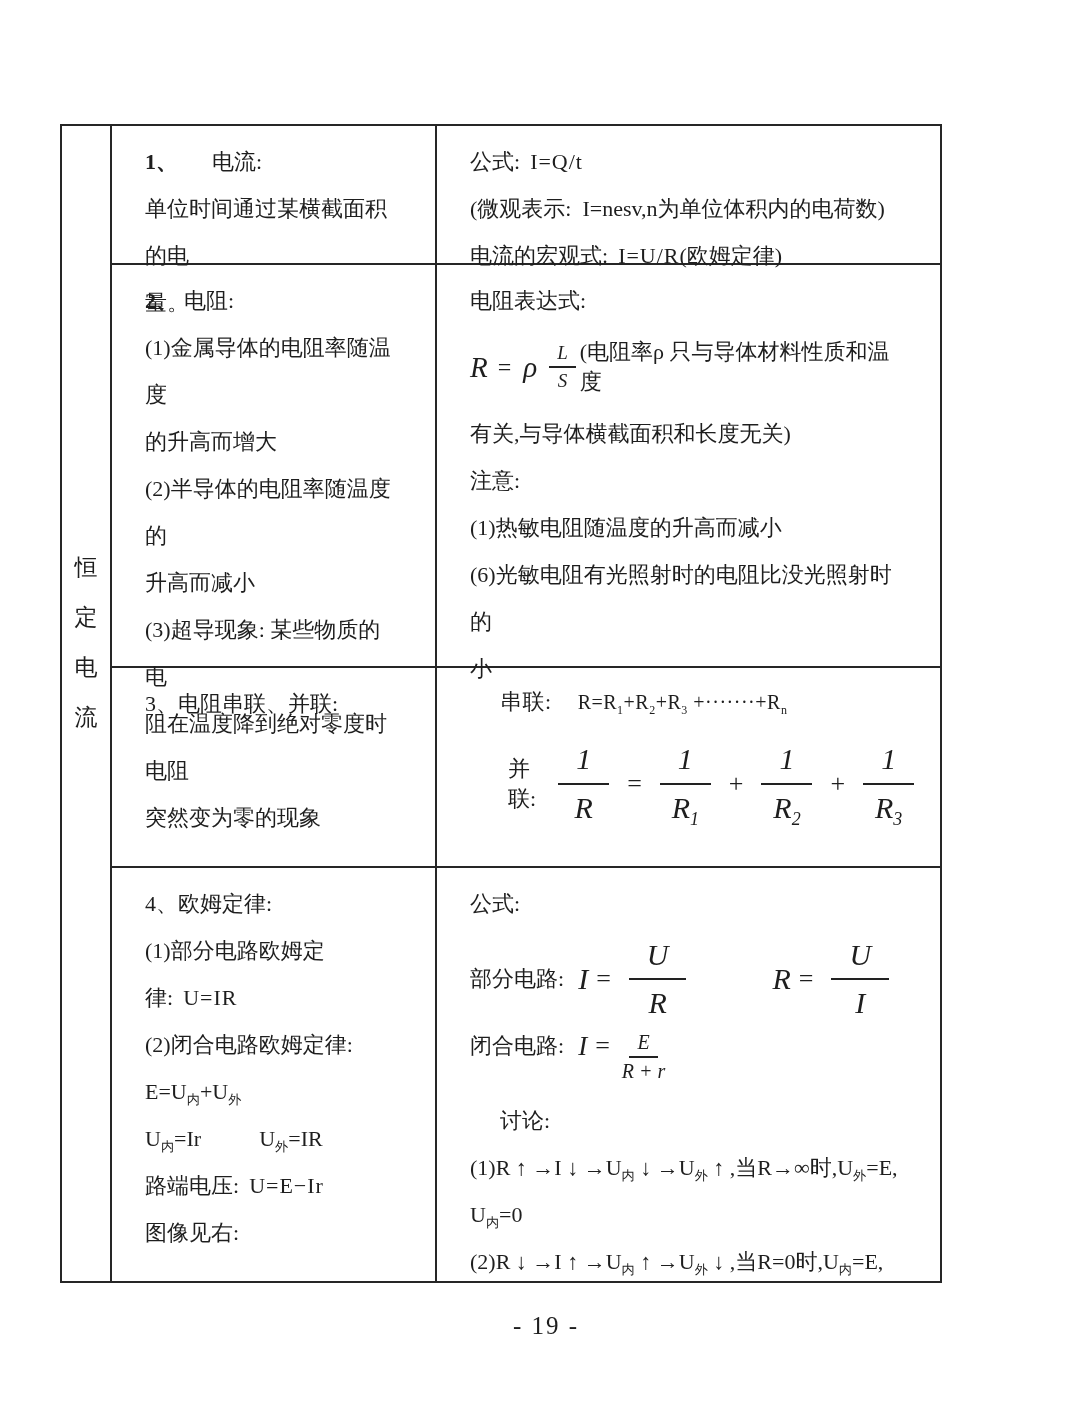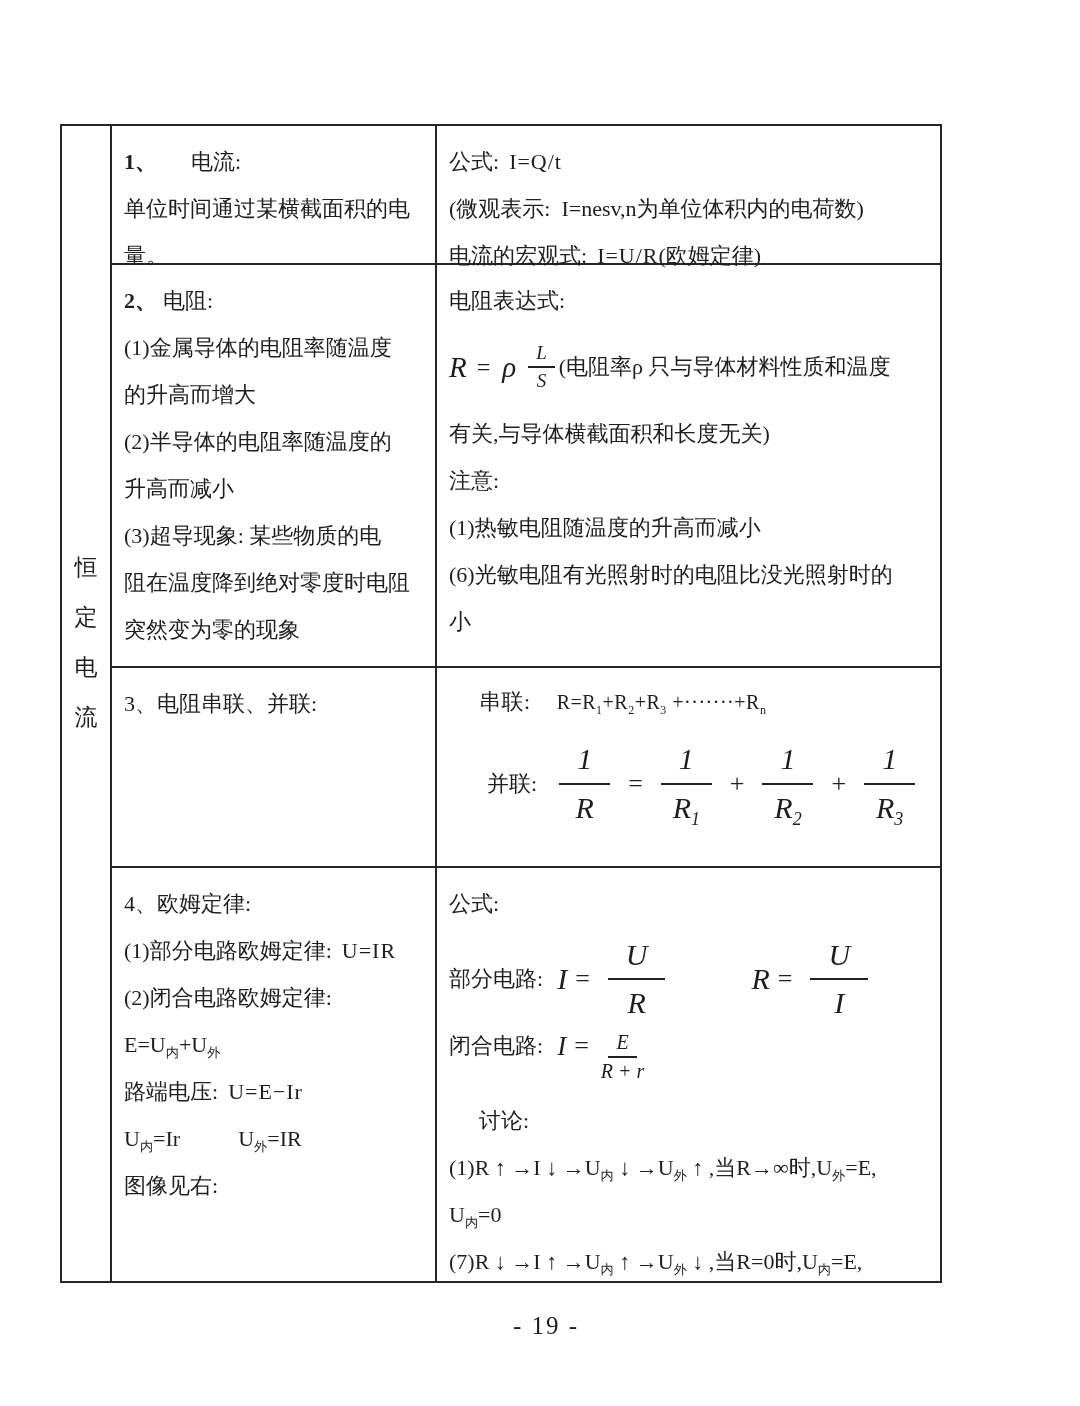--- a/index.html
+++ b/index.html
@@ -18,7 +18,7 @@
     grid-template-rows:139px 403px 200px 413px;
     border:2px solid #262626;
   }
-  .cell { padding:12px 12px; }
+  .cell { padding:12px 33px; }
   .c-label {
     grid-column:1; grid-row:1 / 5;
     display:flex; flex-direction:column; align-items:center;

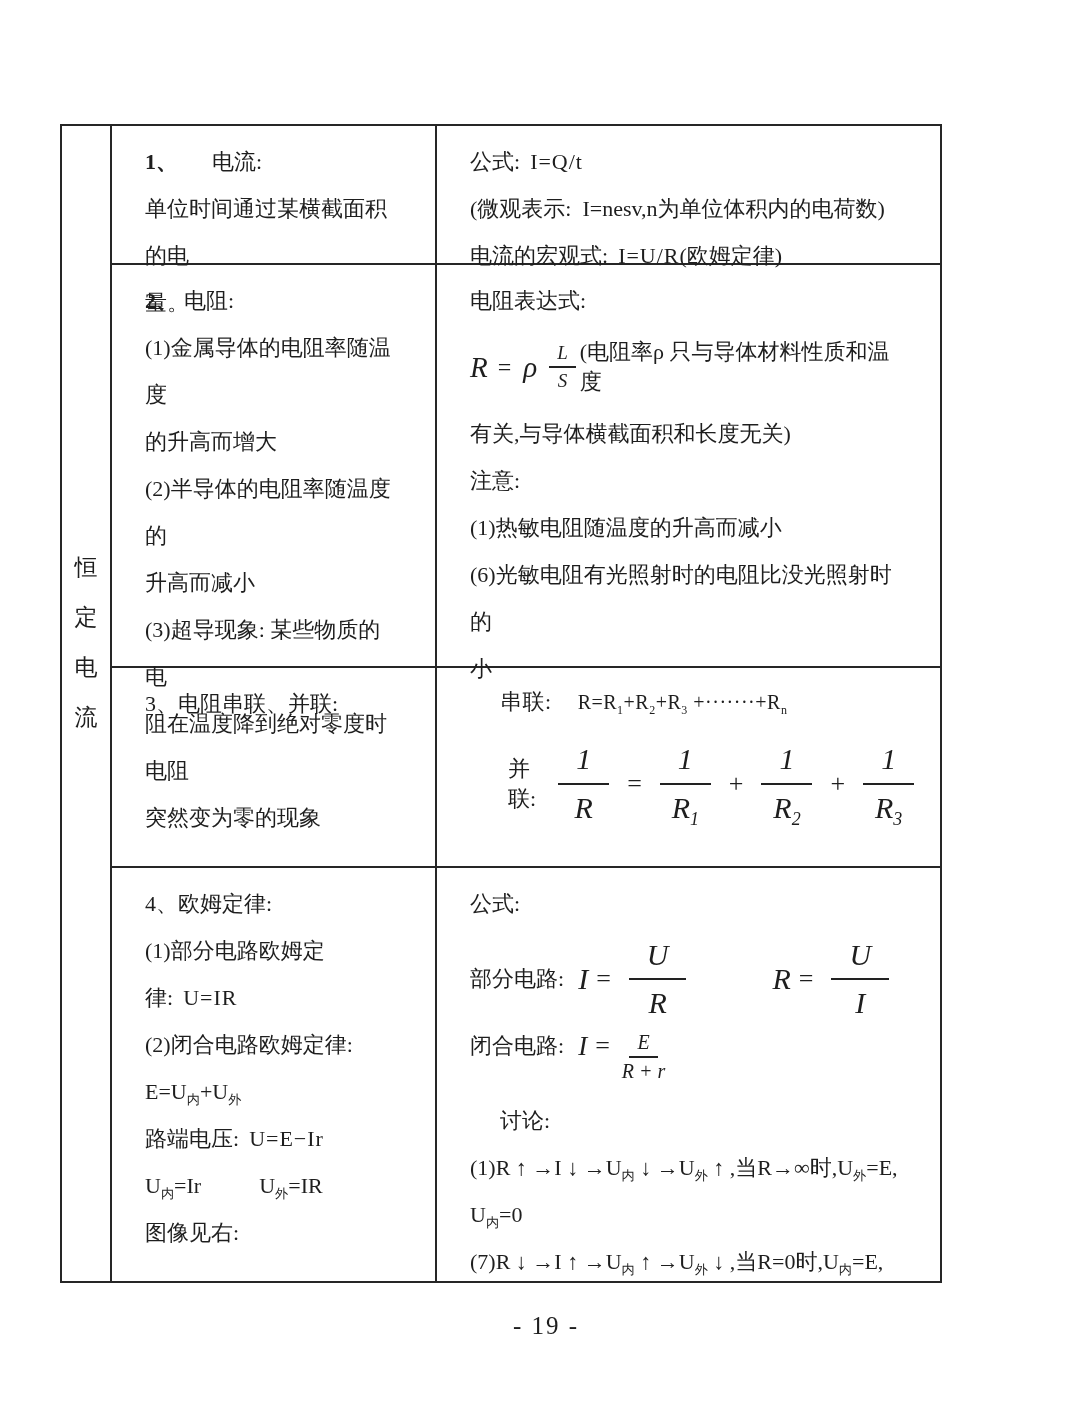--- a/index.html
+++ b/index.html
@@ -142,8 +142,8 @@
     <div class="line"><span>(1)部分电路欧姆定律:</span><span class="fm fm0">U=IR</span></div>
     <div class="line">(2)闭合电路欧姆定律:</div>
     <div class="line"><span>E=U</span><sub>内</sub><span>+U</span><sub>外</sub></div>
+    <div class="line"><span>U</span><sub>内</sub><span>=Ir</span><span style="display:inline-block;width:58px;"></span><span>U</span><sub>外</sub><span>=IR</span></div>
     <div class="line"><span>路端电压:</span><span class="fm">U=E−Ir</span></div>
-    <div class="line"><span>U</span><sub>内</sub><span>=Ir</span><span style="display:inline-block;width:58px;"></span><span>U</span><sub>外</sub><span>=IR</span></div>
     <div class="line">图像见右:</div>
   </div>
   <div class="cell c-r row4">

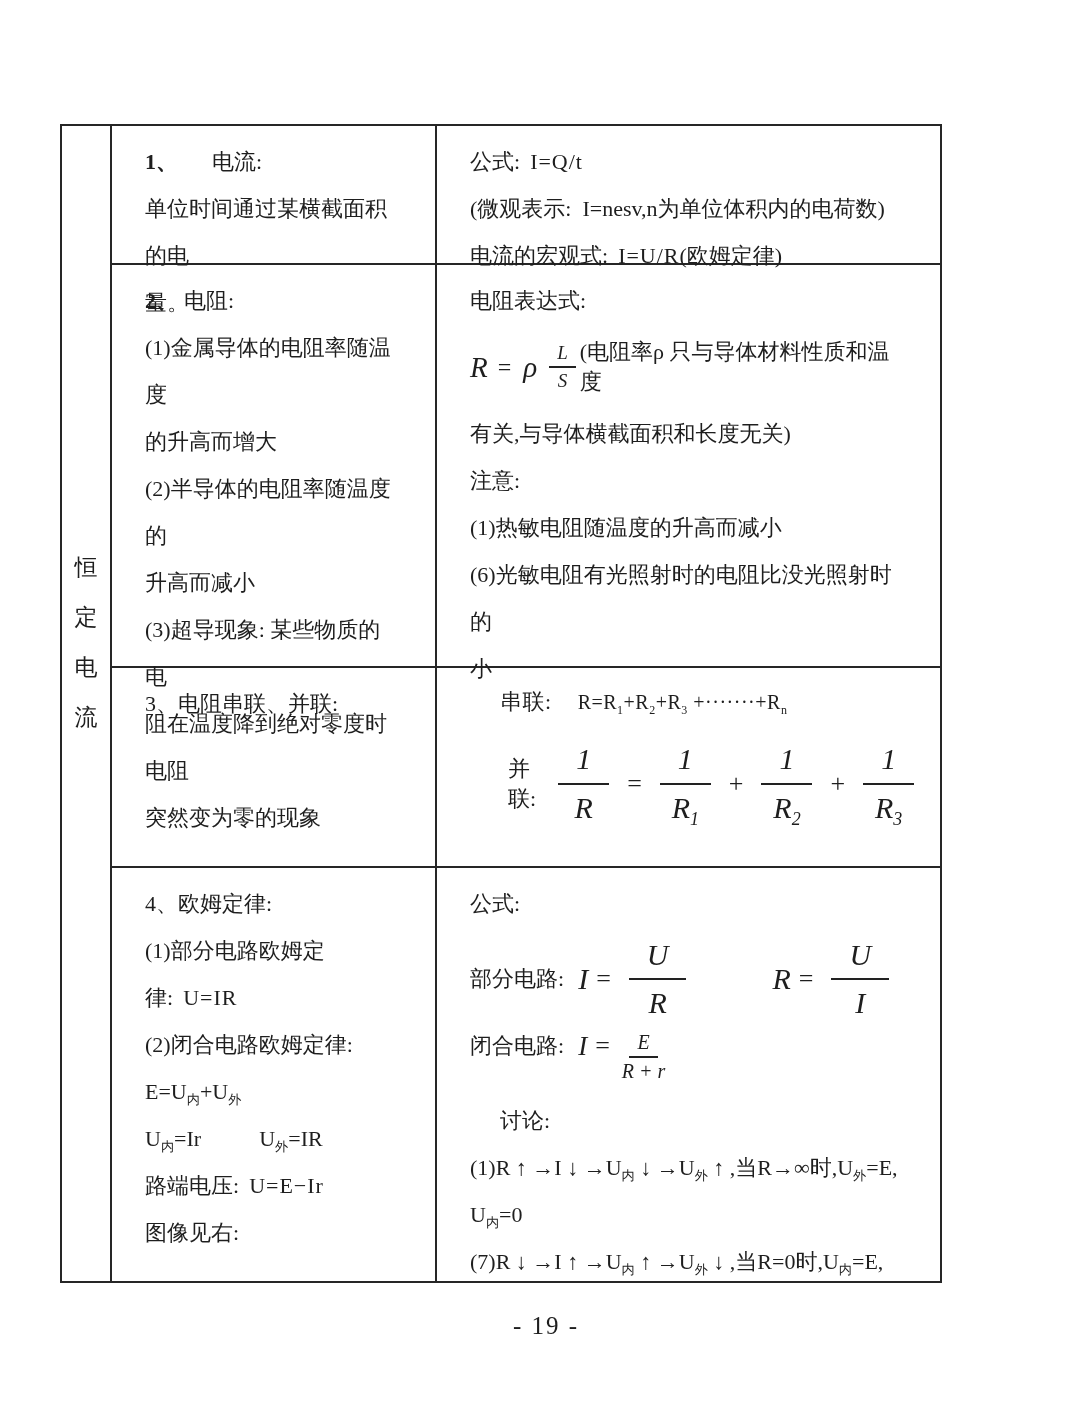--- a/index.html
+++ b/index.html
@@ -167,7 +167,7 @@
     <div class="line indent1">讨论:</div>
     <div class="line"><span>(1)R ↑ →I ↓ →U</span><sub>内</sub><span> ↓ →U</span><sub>外</sub><span> ↑ ,当R→∞时,U</span><sub>外</sub><span>=E,</span></div>
     <div class="line"><span>U</span><sub>内</sub><span>=0</span></div>
-    <div class="line"><span>(7)R ↓ →I ↑ →U</span><sub>内</sub><span> ↑ →U</span><sub>外</sub><span> ↓ ,当R=0时,U</span><sub>内</sub><span>=E,</span></div>
+    <div class="line"><span>(2)R ↓ →I ↑ →U</span><sub>内</sub><span> ↑ →U</span><sub>外</sub><span> ↓ ,当R=0时,U</span><sub>内</sub><span>=E,</span></div>
   </div>
 
 </div>

